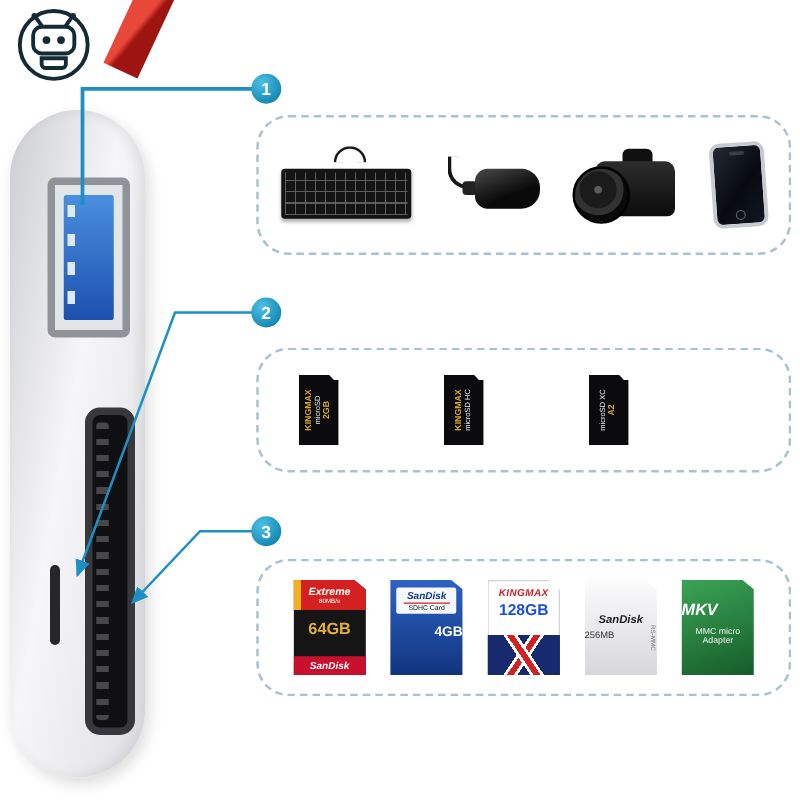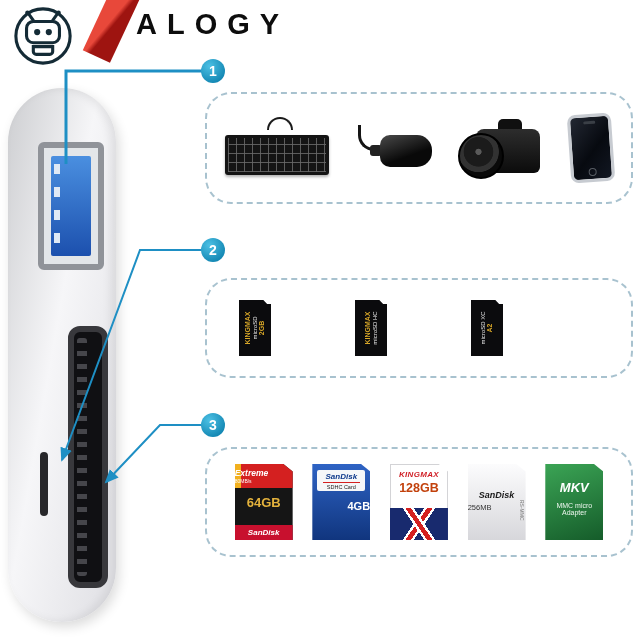--- a/index.html
+++ b/index.html
@@ -149,7 +149,6 @@
     <circle cx="38" cy="29" r="3.2" fill="#142b36"></circle>
   </svg>
   <div class="abs ribbon"></div>
-  <div class="abs logo">ALOGY</div>
 
   <div class="abs device">
     <div class="abs usb-port">

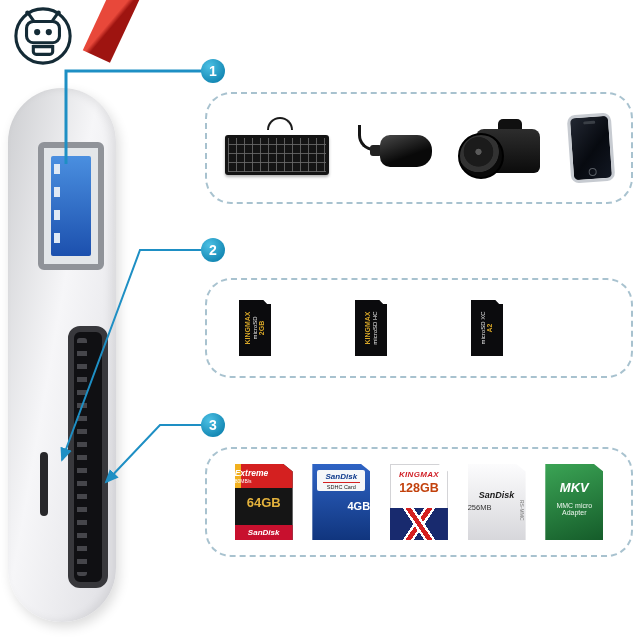--- a/index.html
+++ b/index.html
@@ -96,7 +96,7 @@
         clip-path:polygon(0 0, 84% 0, 100% 10%, 100% 100%, 0 100%); }
   .sd-extreme { background:#151515; }
   .sdx-top { height:24px; background:linear-gradient(90deg,#f2b01e 0 10%, #d42020 10%);
-             display:flex; flex-direction:column; align-items:flex-start; justify-content:center; color:#fff; }
+             display:flex; flex-direction:column; align-items:center; justify-content:center; color:#fff; }
   .sdx-name { font-size:8.5px; font-weight:bold; font-style:italic; }
   .sdx-speed { font-size:5px; }
   .sdx-cap { color:#e2b13c; font-weight:bold; font-size:13px; text-align:center; margin-top:7px; }

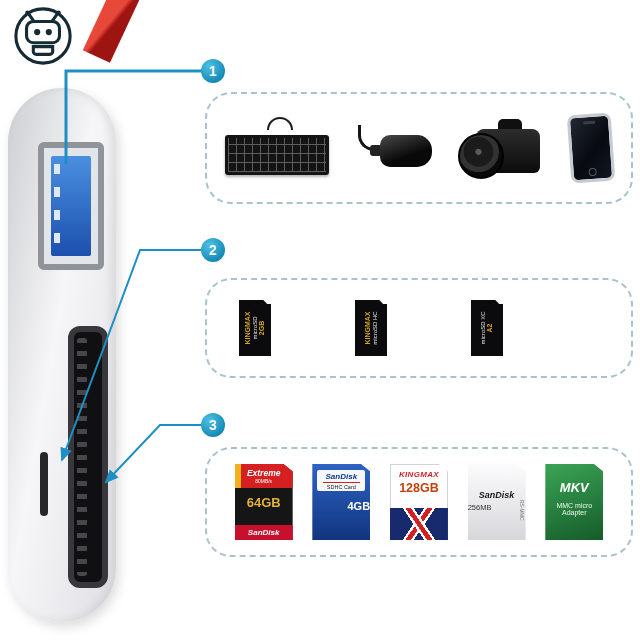--- a/index.html
+++ b/index.html
@@ -113,7 +113,7 @@
   .sd-kingmax { background:#fff; box-shadow:inset 0 0 0 1px #d3d3d6; }
   .km-brand { color:#d01f26; font-weight:bold; font-style:italic; font-size:8px;
               text-align:center; margin-top:6px; letter-spacing:.3px; }
-  .km-cap { color:#c2410c; font-weight:bold; font-size:12.5px; text-align:center; margin-top:2px; }
+  .km-cap { color:#1d4ed8; font-weight:bold; font-size:12.5px; text-align:center; margin-top:2px; }
   .km-flag { position:absolute; bottom:0; left:0; right:0; height:32px;
              background:linear-gradient(56deg, rgba(0,0,0,0) 43%, #fff 43% 46.5%, #d42020 46.5% 53.5%, #fff 53.5% 57%, rgba(0,0,0,0) 57%),
                         linear-gradient(-56deg, rgba(0,0,0,0) 43%, #fff 43% 46.5%, #d42020 46.5% 53.5%, #fff 53.5% 57%, rgba(0,0,0,0) 57%),

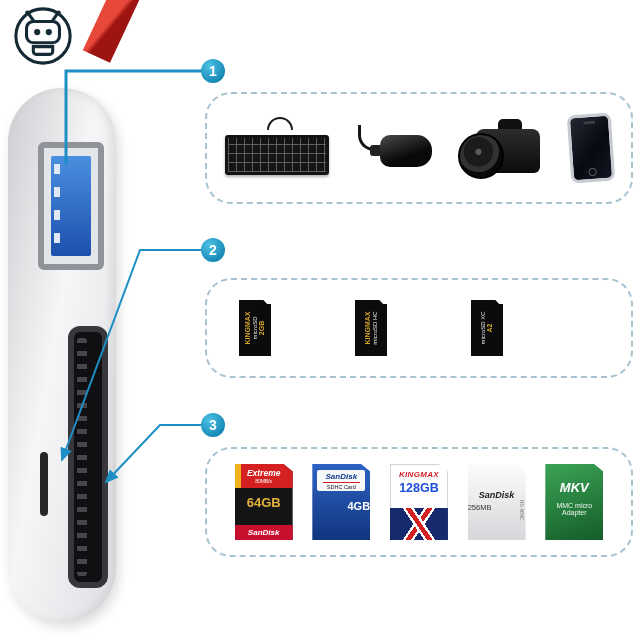--- a/index.html
+++ b/index.html
@@ -126,7 +126,7 @@
               font-size:5px; color:#777; }
   .sd-mkv { background:linear-gradient(160deg,#3ba455,#155c2a); }
   .mkv-brand { color:#fff; font-weight:bold; font-style:italic; font-size:13px;
-               text-align:center; margin-top:16px; }
+               margin-top:16px; }
   .mkv-l1, .mkv-l2 { color:#eef7ef; font-size:7px; text-align:center; }
   .mkv-l1 { margin-top:7px; }
 </style>

